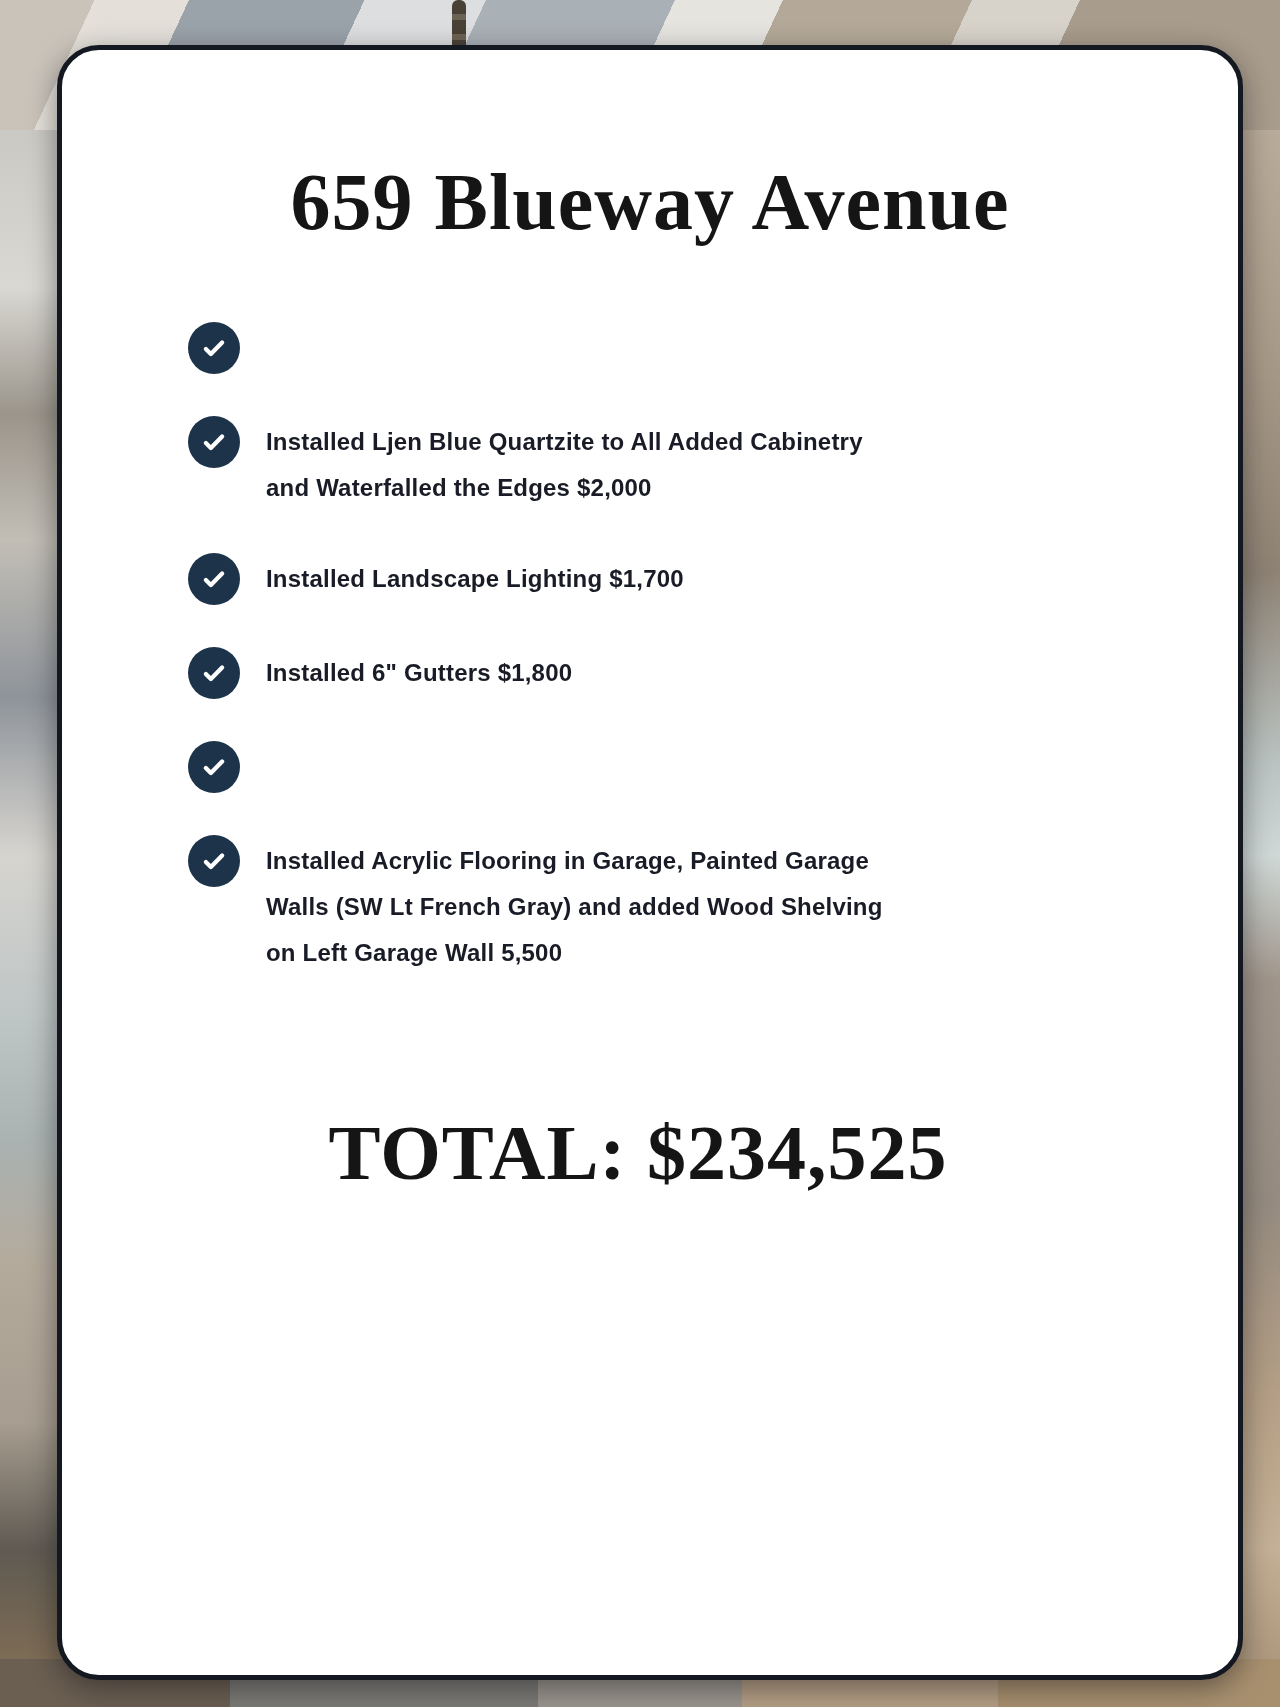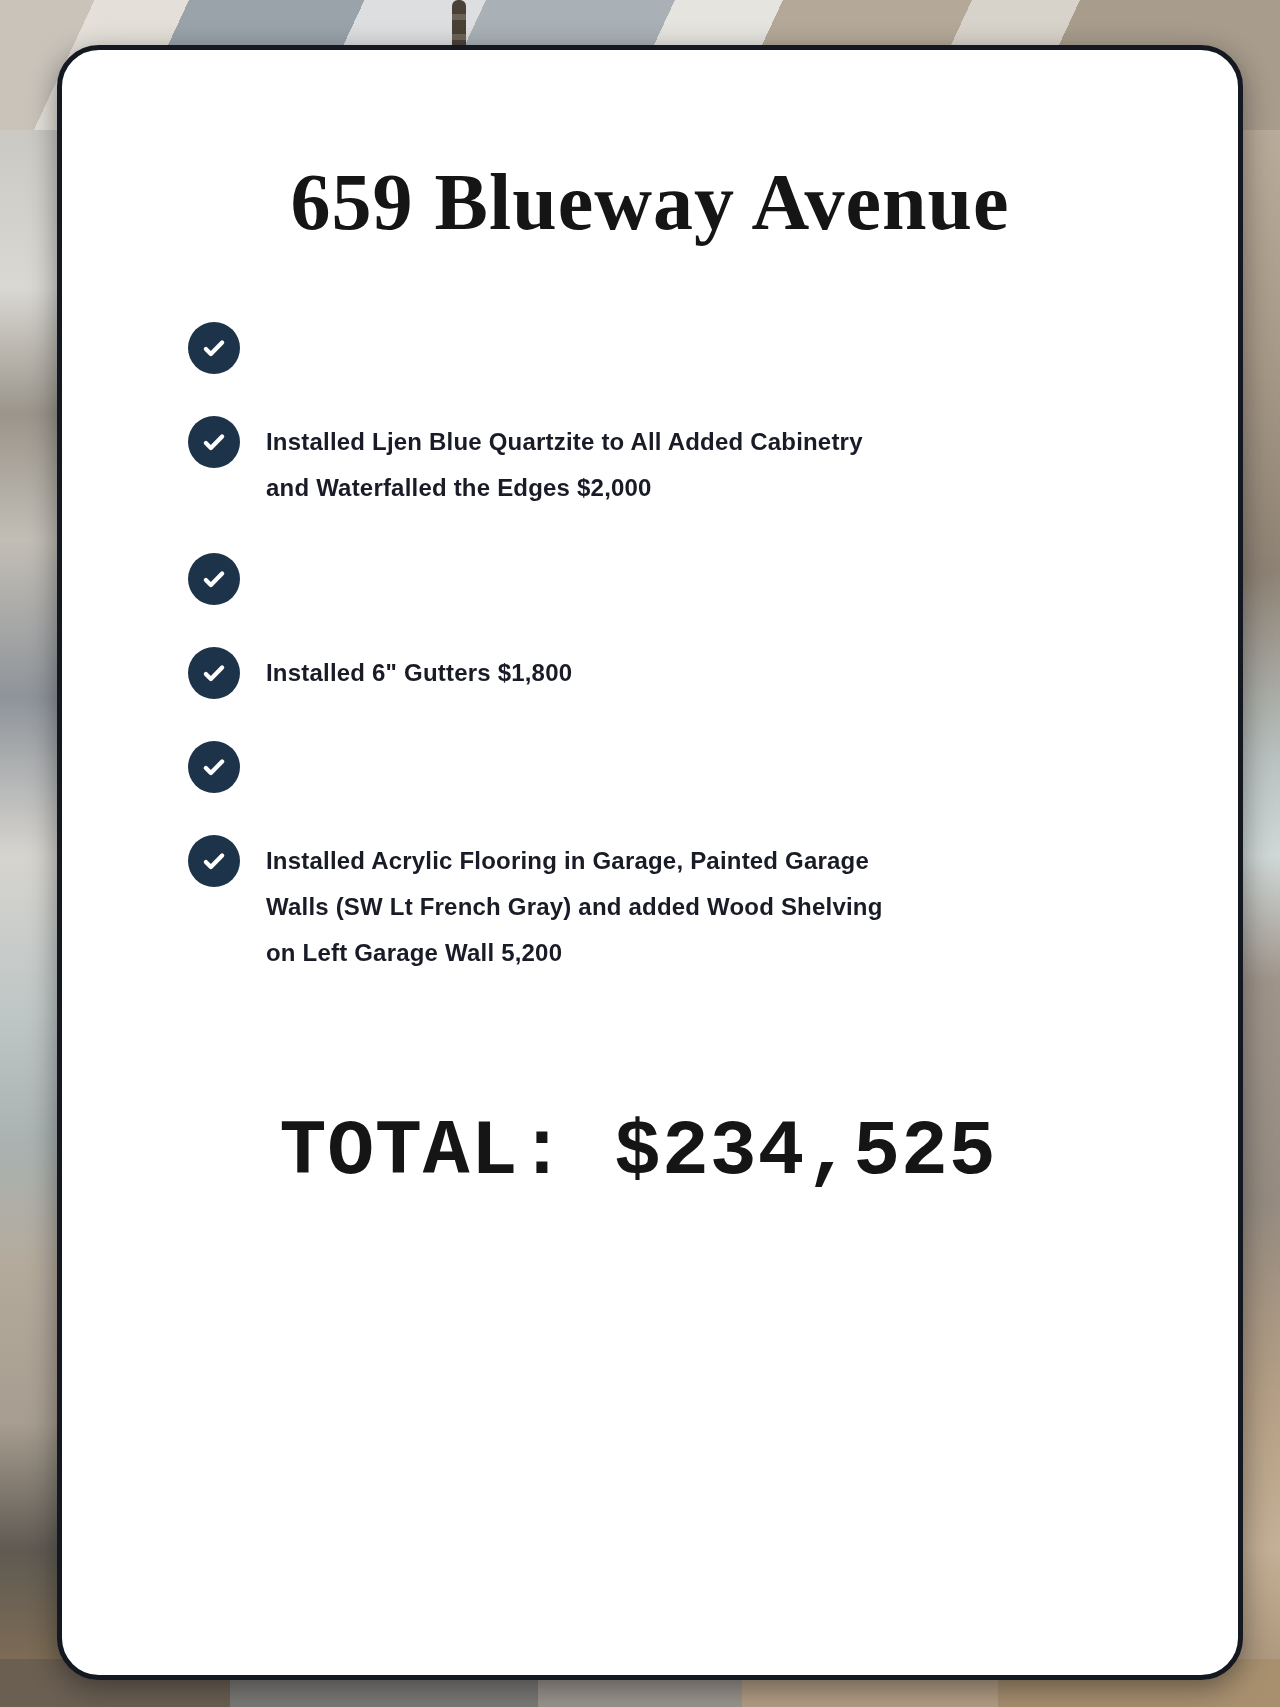--- a/index.html
+++ b/index.html
@@ -153,6 +153,7 @@
             <path d="M5.5 12.8l4 4L18.5 7.6" stroke="#ffffff" stroke-width="3.4" fill="none" stroke-linecap="round" stroke-linejoin="round"></path>
           </svg>
       </span>
+      <span class="item-text">Installed Landscape Lighting $1,700</span>
     </li>
     <li>
       <span class="check-badge">

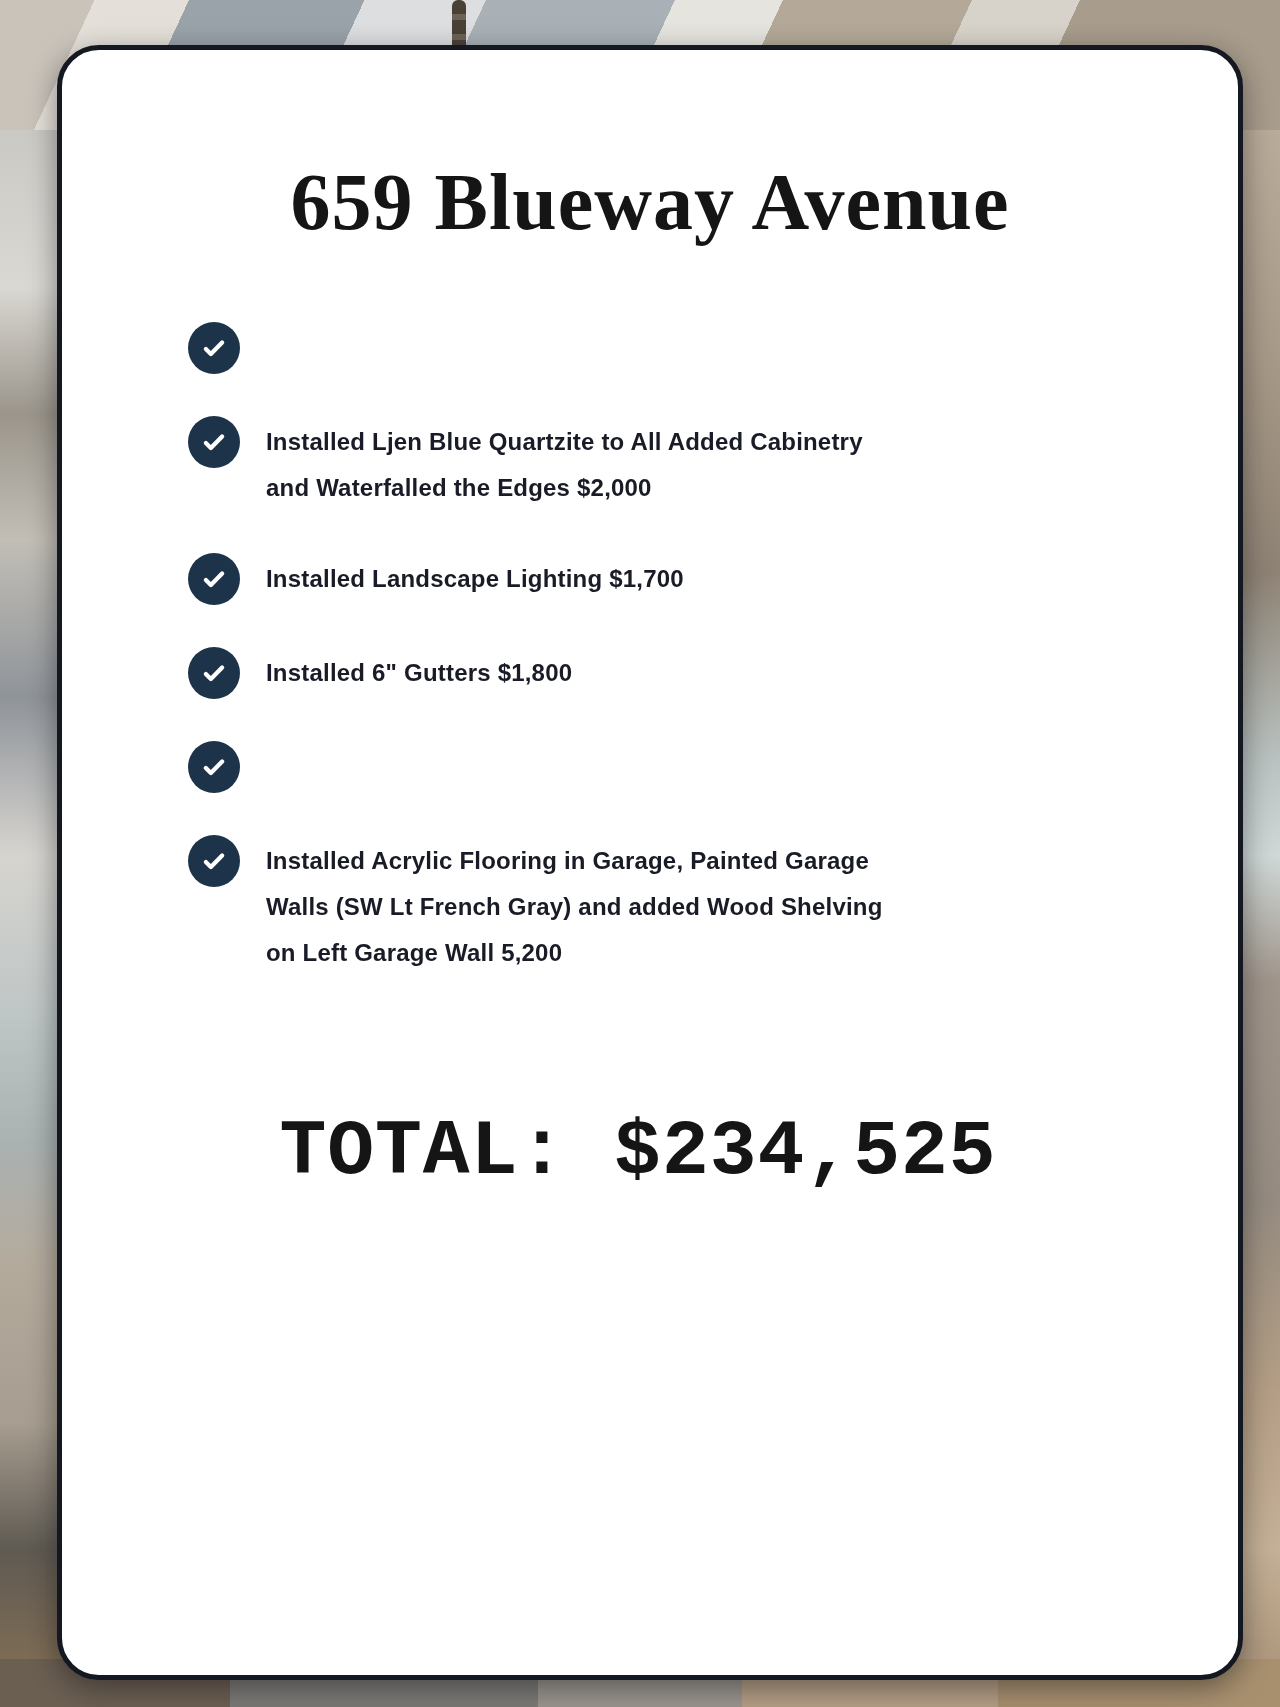--- a/index.html
+++ b/index.html
@@ -178,7 +178,7 @@
       </span>
       <span class="item-text">Installed Acrylic Flooring in Garage, Painted Garage
 Walls (SW Lt French Gray) and added Wood Shelving
-on Left Garage Wall 5,200</span>
+on Left Garage Wall 5,500</span>
     </li>
   </ul>
 

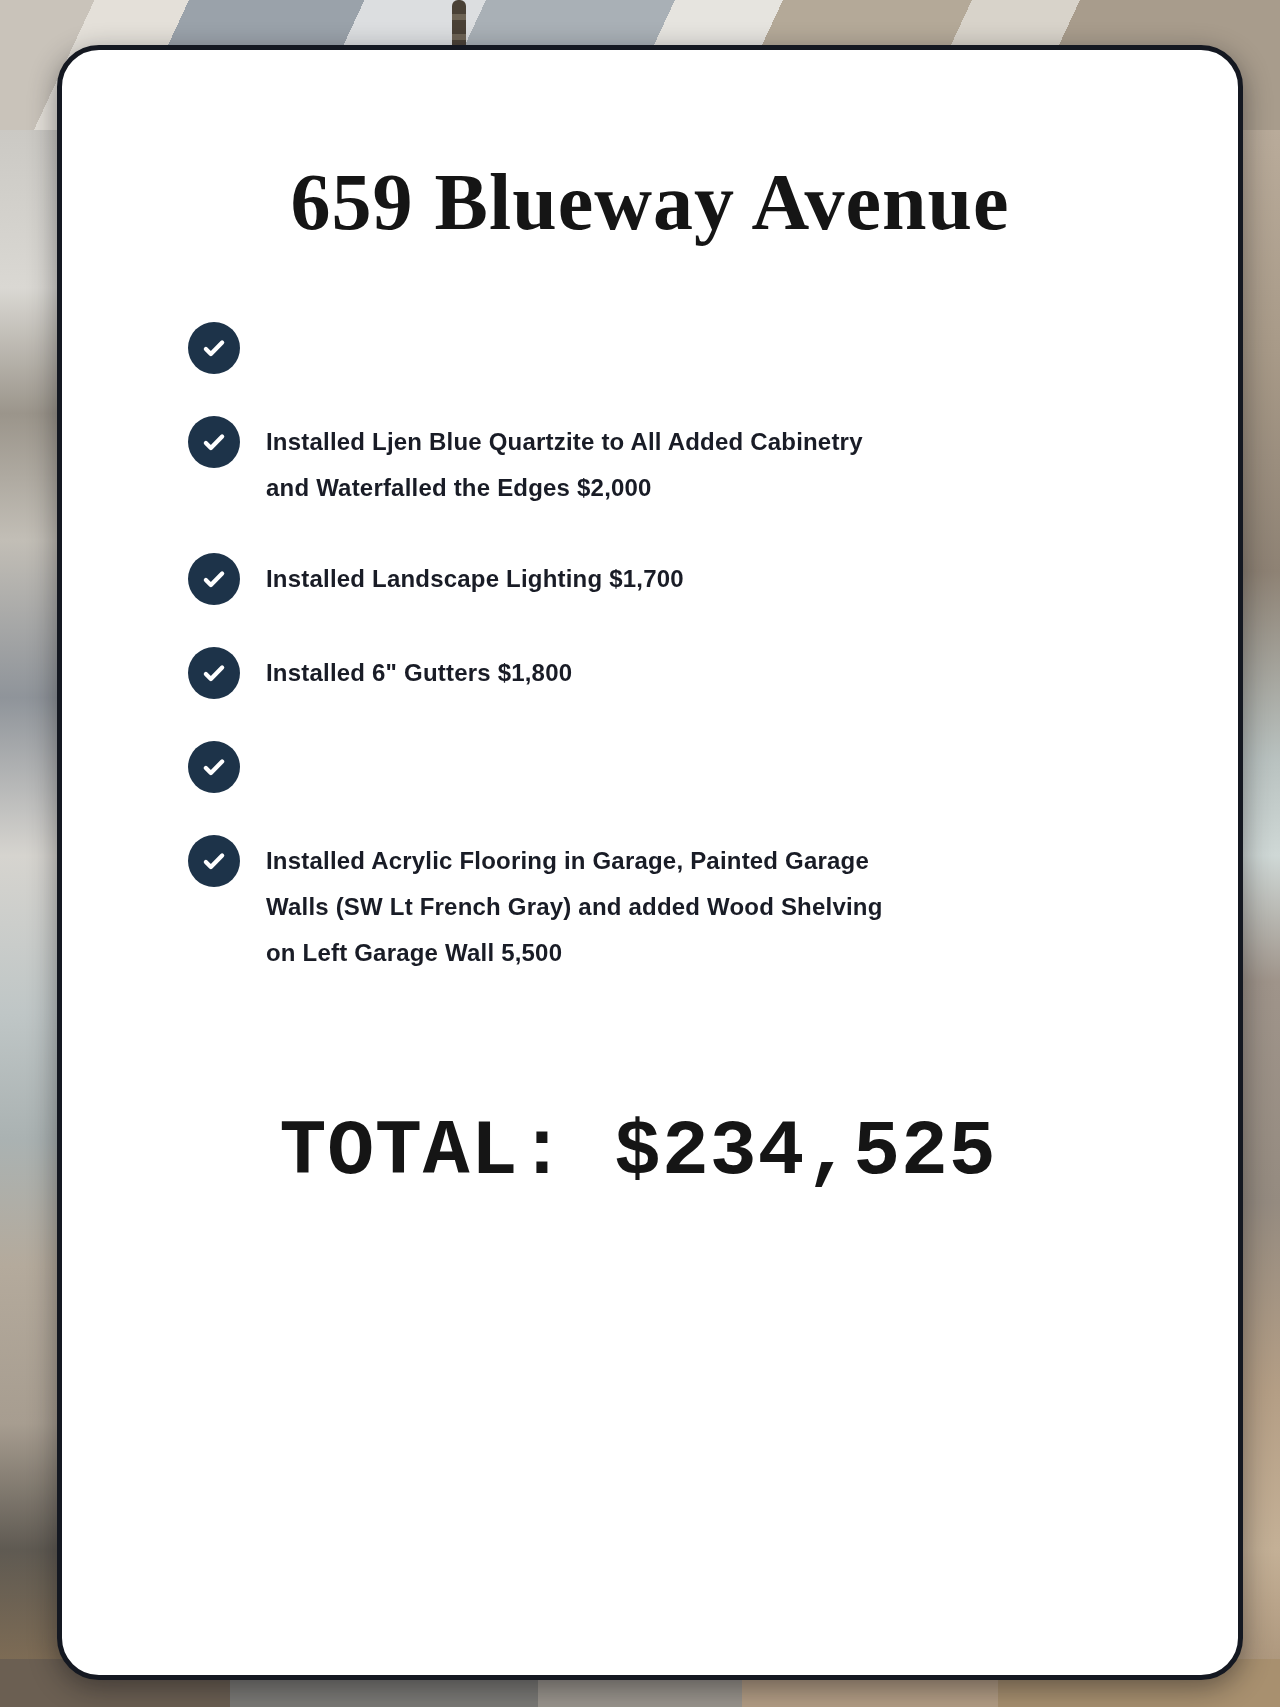--- a/index.html
+++ b/index.html
@@ -107,7 +107,7 @@
   }
 
   .total{
-    font-family:Liberation Mono, monospace;
+    font-family:Liberation Serif, serif;
     font-weight:bold;
     font-size:78px;
     color:var(--heading-text);

